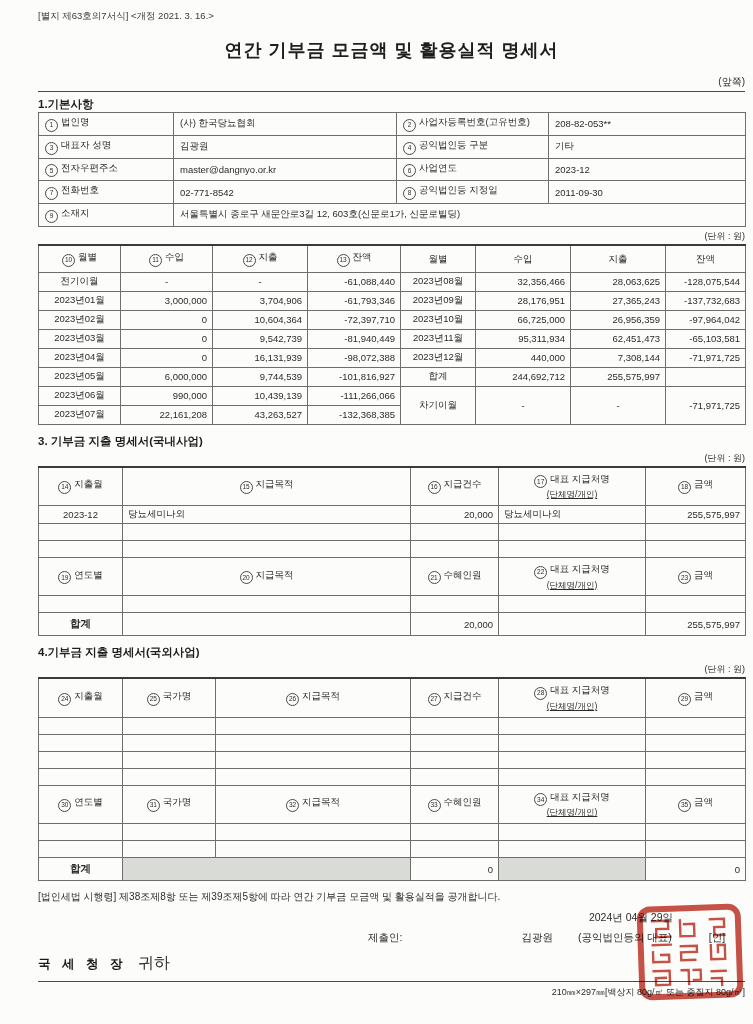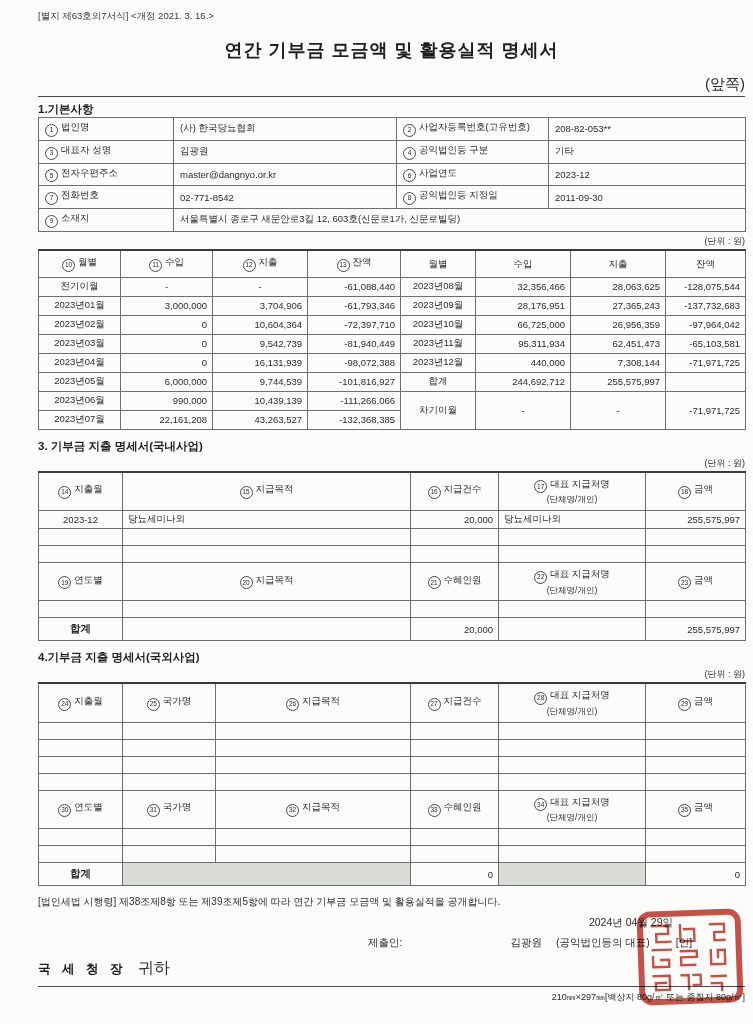--- a/index.html
+++ b/index.html
@@ -11,7 +11,7 @@
   .content{margin:0 8px 0 38px;width:707px;}
   .form-ref{font-size:9.5px;padding:10px 0 0 0;color:#3a3a3a;}
   .title{font-size:18px;font-weight:700;text-align:center;letter-spacing:1px;margin-top:15px;color:#1e1e1e;}
-  .page-side{text-align:right;font-size:15px;margin-top:13px;}
+  .page-side{text-align:right;font-size:10px;margin-top:13px;}
   .rule{border-top:1.5px solid #4a4a4a;margin-top:2px;}
   .sec-heading{font-size:11.5px;font-weight:700;margin-top:5px;color:#1e1e1e;}
   .sec-heading.mt{margin-top:9px;}

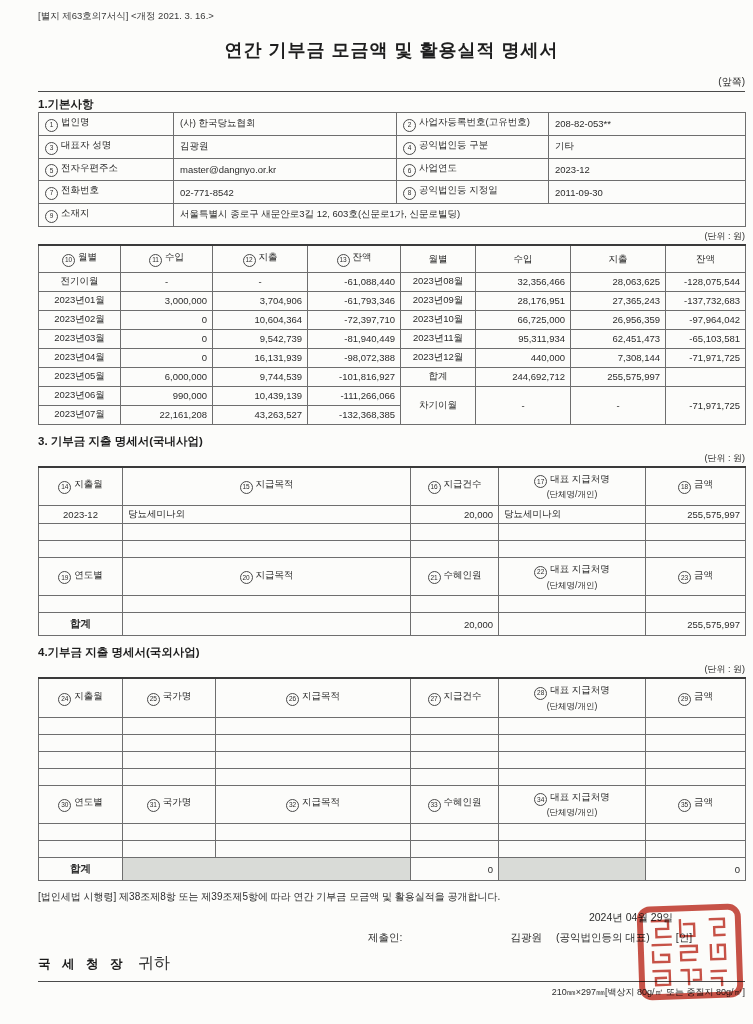--- a/index.html
+++ b/index.html
@@ -40,7 +40,7 @@
     width:11px;height:11px;border:1px solid #4a4a4a;border-radius:50%;
     font-size:6.5px;line-height:1;margin-right:3px;vertical-align:-2px;flex:none;
   }
-  .sub{font-size:8.5px;margin-top:1px;}
+  .sub{font-size:8.5px;margin-top:1px;text-decoration:underline;}
   .footer{position:relative;margin-top:9px;}
   .disclosure{font-size:10px;}
   .date-line{text-align:right;font-size:10.5px;margin-top:7px;padding-right:72px;}

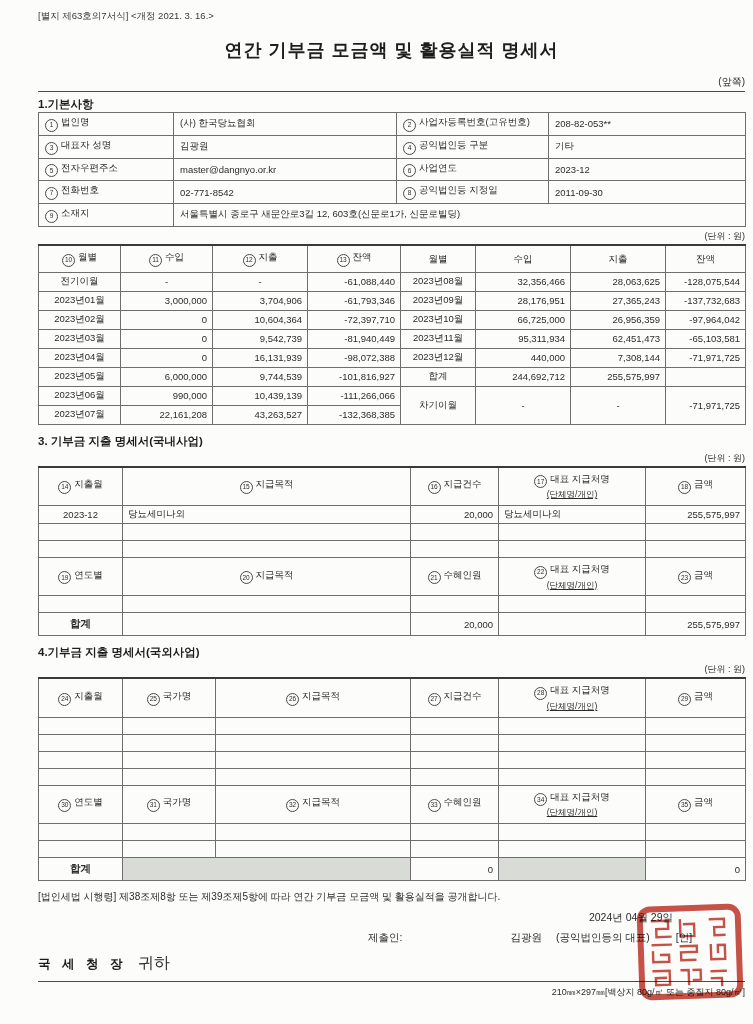--- a/index.html
+++ b/index.html
@@ -44,7 +44,7 @@
   .footer{position:relative;margin-top:9px;}
   .disclosure{font-size:10px;}
   .date-line{text-align:right;font-size:10.5px;margin-top:7px;padding-right:72px;}
-  .submit-line{display:flex;font-size:10.5px;margin-top:6px;align-items:baseline;}
+  .submit-line{display:flex;font-size:10.5px;margin-top:6px;align-items:baseline;gap:11px;}
   .submit-label{margin-left:330px;}
   .submit-name{margin-left:108px;}
   .submit-role{margin-left:14px;}

